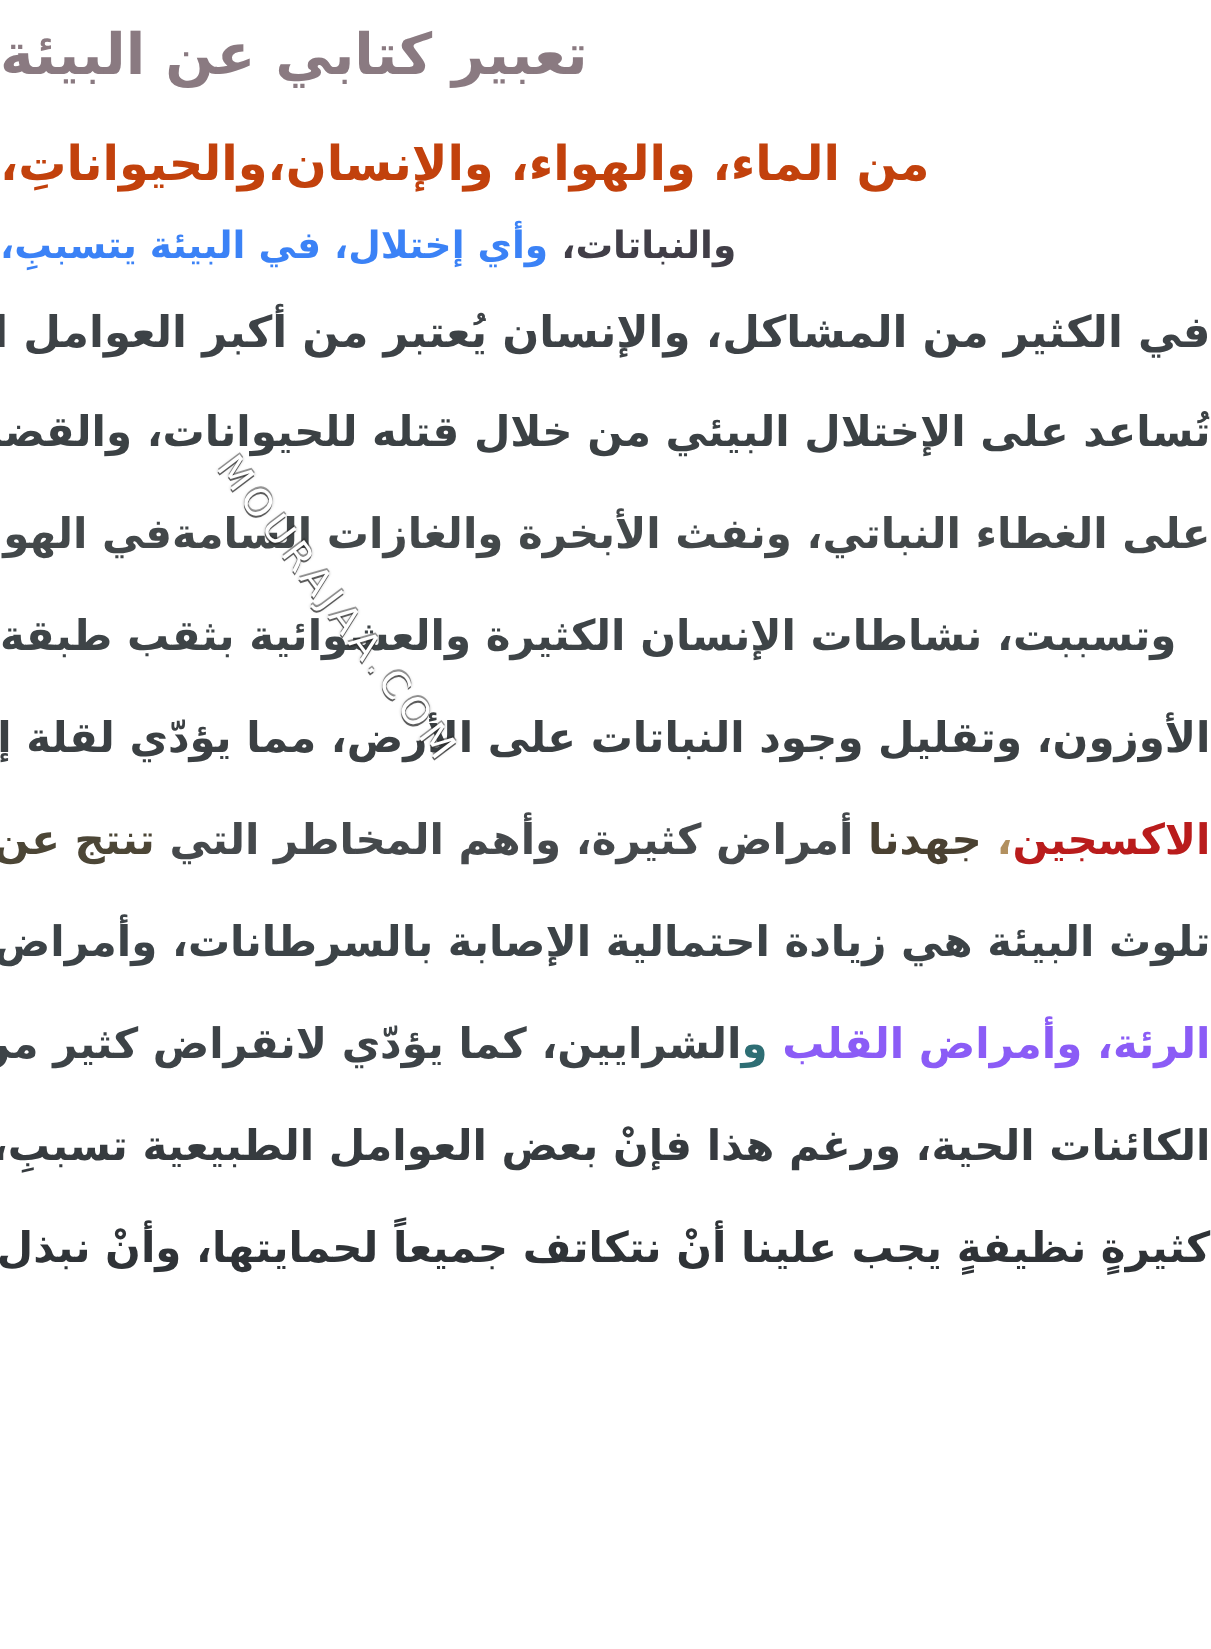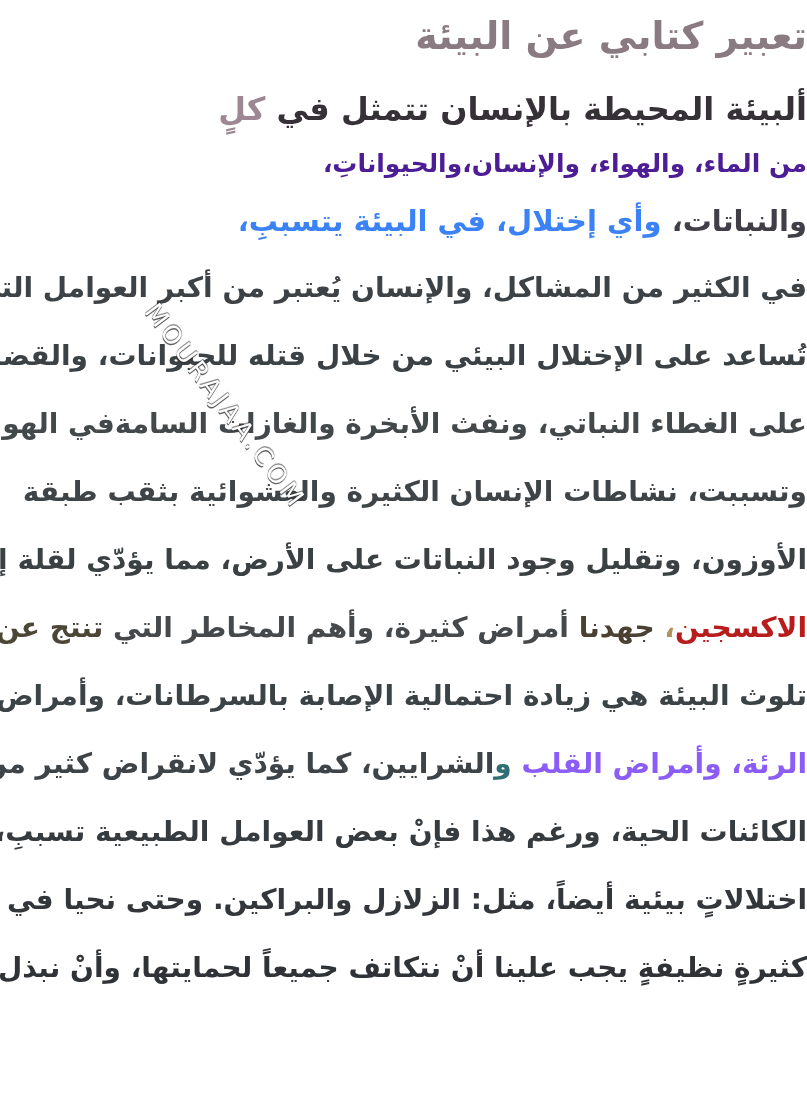--- a/index.html
+++ b/index.html
@@ -12,7 +12,7 @@
     background: #ffffff;
     overflow: hidden;
     direction: rtl;
-    text-align: right;
+    text-align: left;
     font-family: "DejaVu Sans", sans-serif;
   }
   .title {

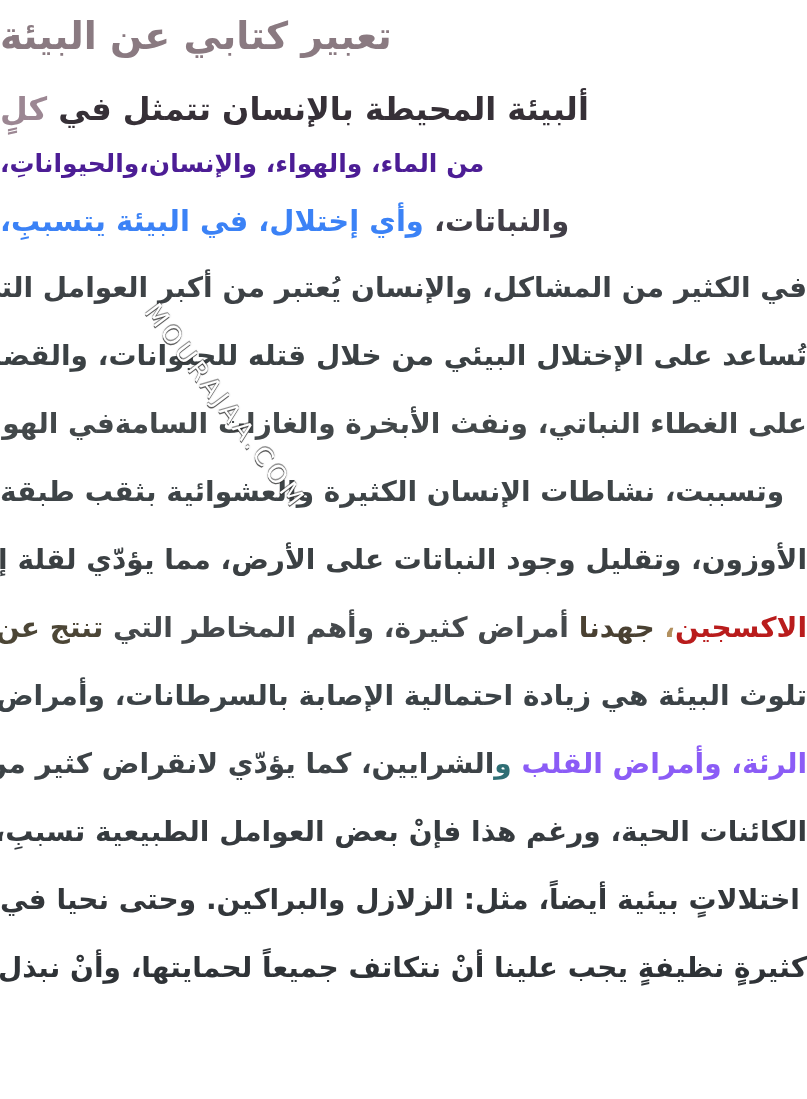--- a/index.html
+++ b/index.html
@@ -63,7 +63,6 @@
   <h1 class="title" style="color: rgb(138, 122, 129);">تعبير كتابي عن البيئة</h1>
 
   <div class="paragraph">
-      <div class="line"><span style="color: rgb(54, 48, 55);">ألبيئة المحيطة بالإنسان تتمثل في </span><span style="color: rgb(156, 135, 147);">كلٍ</span></div>
       <div class="line"><span style="color: #4c1d95;">من الماء، والهواء، والإنسان،والحيواناتِ،</span></div>
       <div class="line"><span style="color: rgb(65, 62, 71);">والنباتات، </span><span style="color: #3b82f6;">وأي إختلال، في البيئة يتسببِ،</span></div>
       <div class="line"><span style="color: rgb(61, 66, 70);">في الكثير من المشاكل، والإنسان يُعتبر من أكبر العوامل التي</span></div>

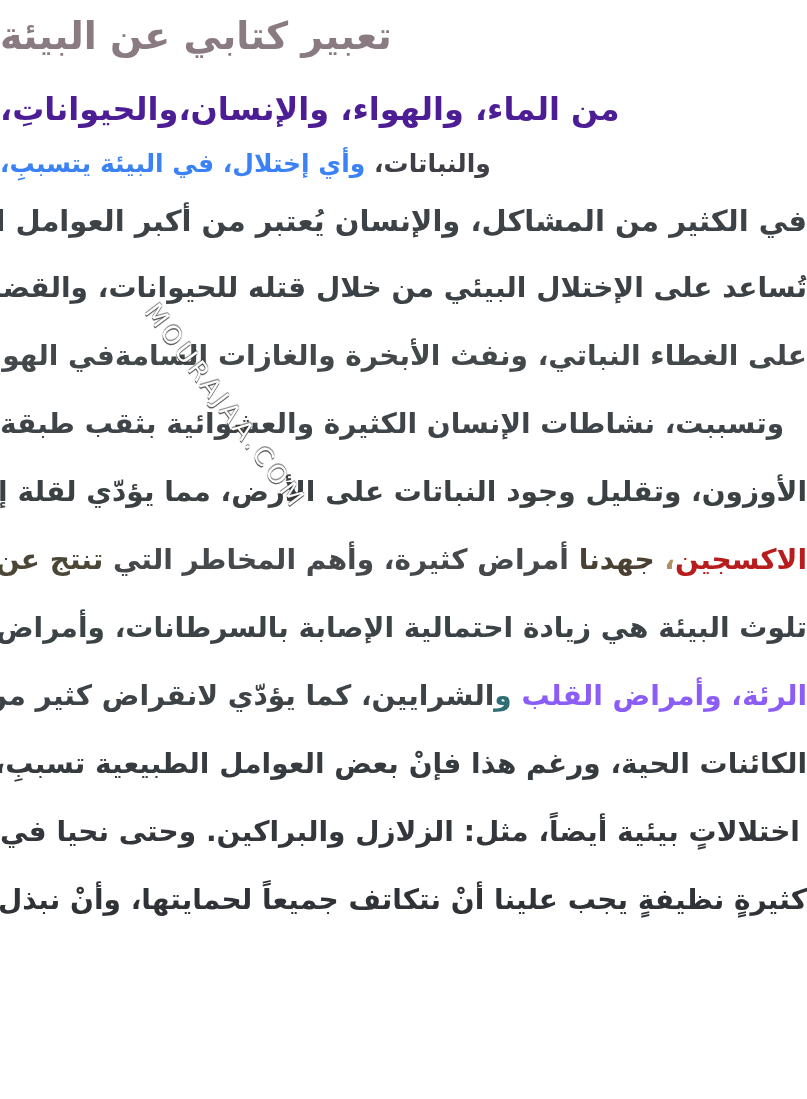--- a/index.html
+++ b/index.html
@@ -63,7 +63,7 @@
   <h1 class="title" style="color: rgb(138, 122, 129);">تعبير كتابي عن البيئة</h1>
 
   <div class="paragraph">
-      <div class="line"><span style="color: #4c1d95;">من الماء، والهواء، والإنسان،والحيواناتِ،</span></div>
+      <div class="line"><span style="color: #c2410c;">من الماء، والهواء، والإنسان،والحيواناتِ،</span></div>
       <div class="line"><span style="color: rgb(65, 62, 71);">والنباتات، </span><span style="color: #3b82f6;">وأي إختلال، في البيئة يتسببِ،</span></div>
       <div class="line"><span style="color: rgb(61, 66, 70);">في الكثير من المشاكل، والإنسان يُعتبر من أكبر العوامل التي</span></div>
       <div class="line"><span style="color: rgb(59, 65, 68);">تُساعد على الإختلال البيئي من خلال قتله للحيوانات، والقضاء</span></div>

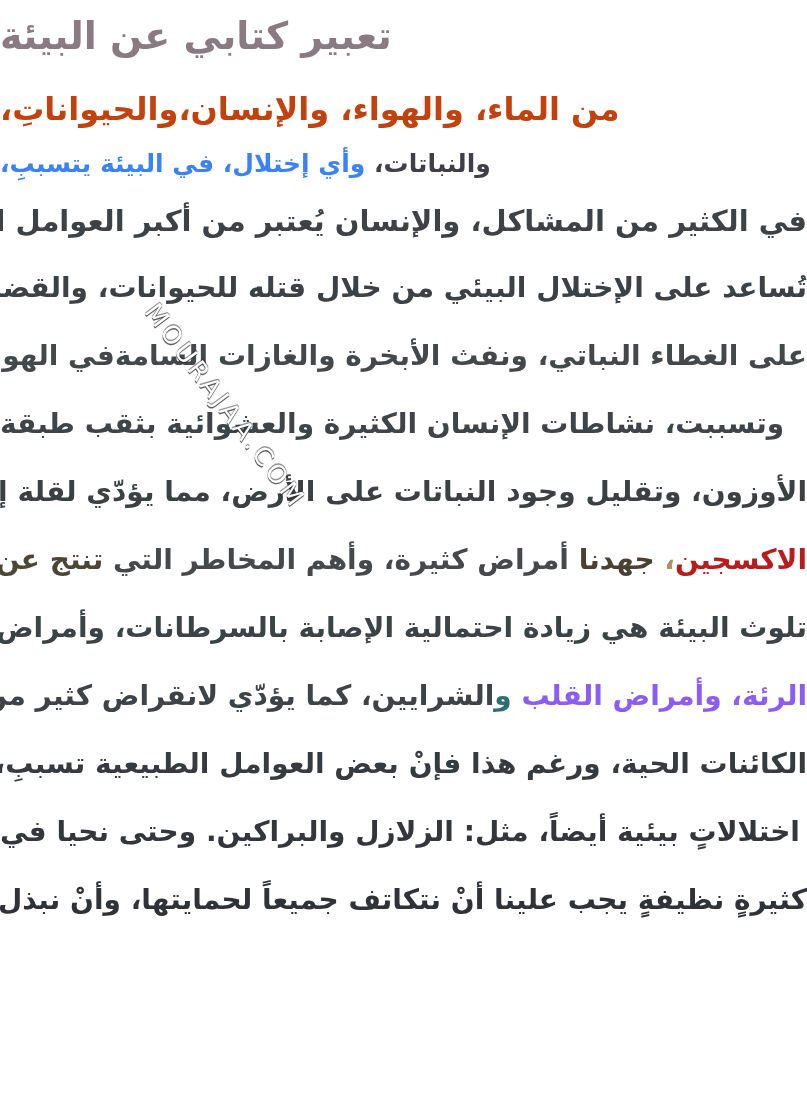--- a/index.html
+++ b/index.html
@@ -74,7 +74,6 @@
       <div class="line"><span style="color: rgb(60, 67, 71);">تلوث البيئة هي زيادة احتمالية الإصابة بالسرطانات، وأمراض</span></div>
       <div class="line"><span style="color: #8b5cf6;">الرئة، وأمراض القلب </span><span style="color: rgb(46, 110, 116);">و</span><span style="color: rgb(61, 67, 71);">الشرايين، كما يؤدّي لانقراض كثير من</span></div>
       <div class="line"><span style="color: rgb(54, 59, 63);">الكائنات الحية، ورغم هذا فإنْ بعض العوامل الطبيعية تسببِ،</span></div>
-      <div class="line"><span style="color: rgb(51, 55, 59);">اختلالاتٍ بيئية أيضاً، مثل: الزلازل والبراكين. وحتى نحيا في</span></div>
       <div class="line"><span style="color: rgb(47, 51, 55);">كثيرةٍ نظيفةٍ يجب علينا أنْ نتكاتف جميعاً لحمايتها، وأنْ نبذل</span></div>
     </div>
 

